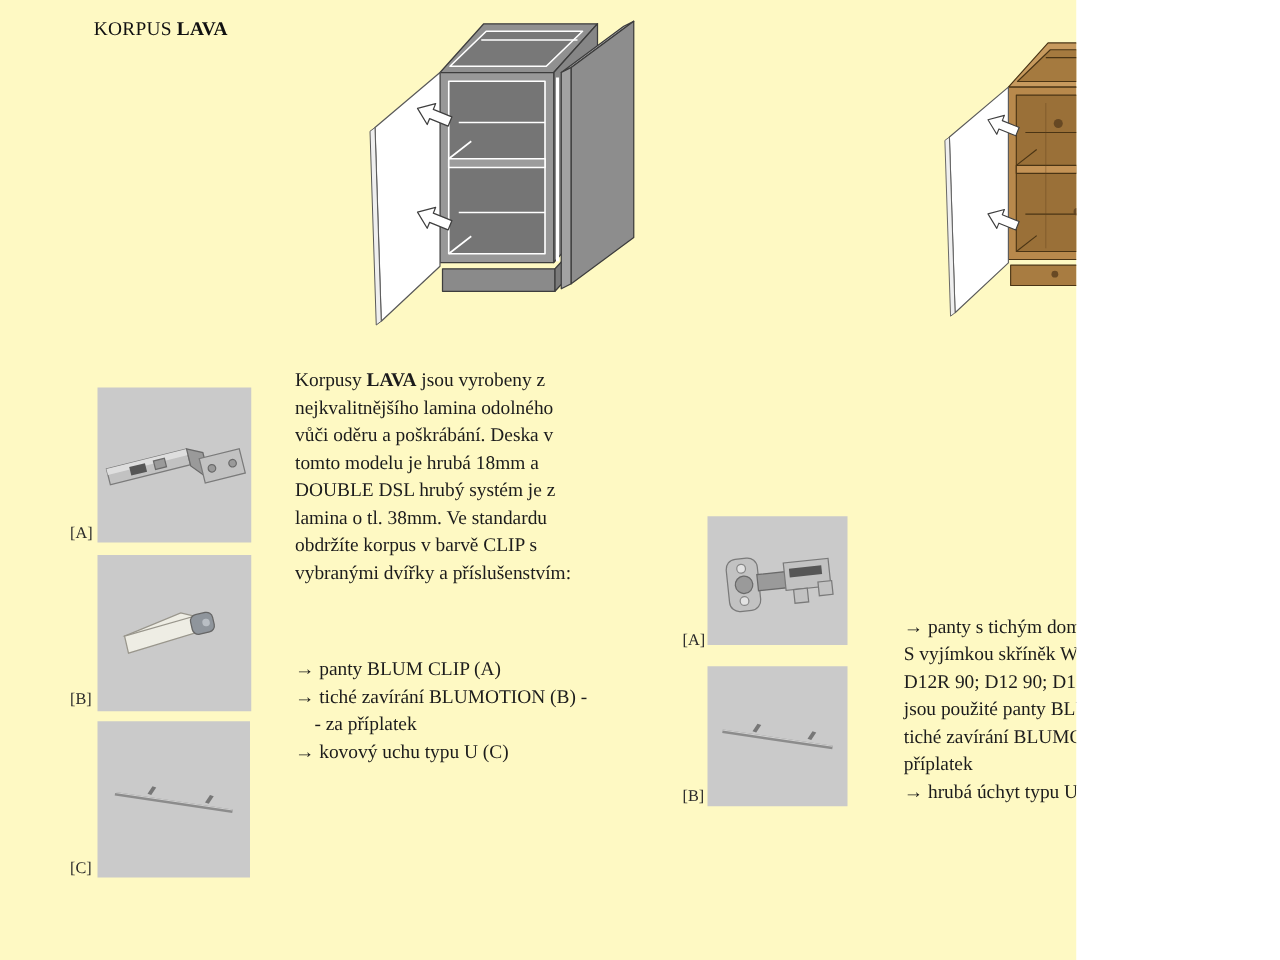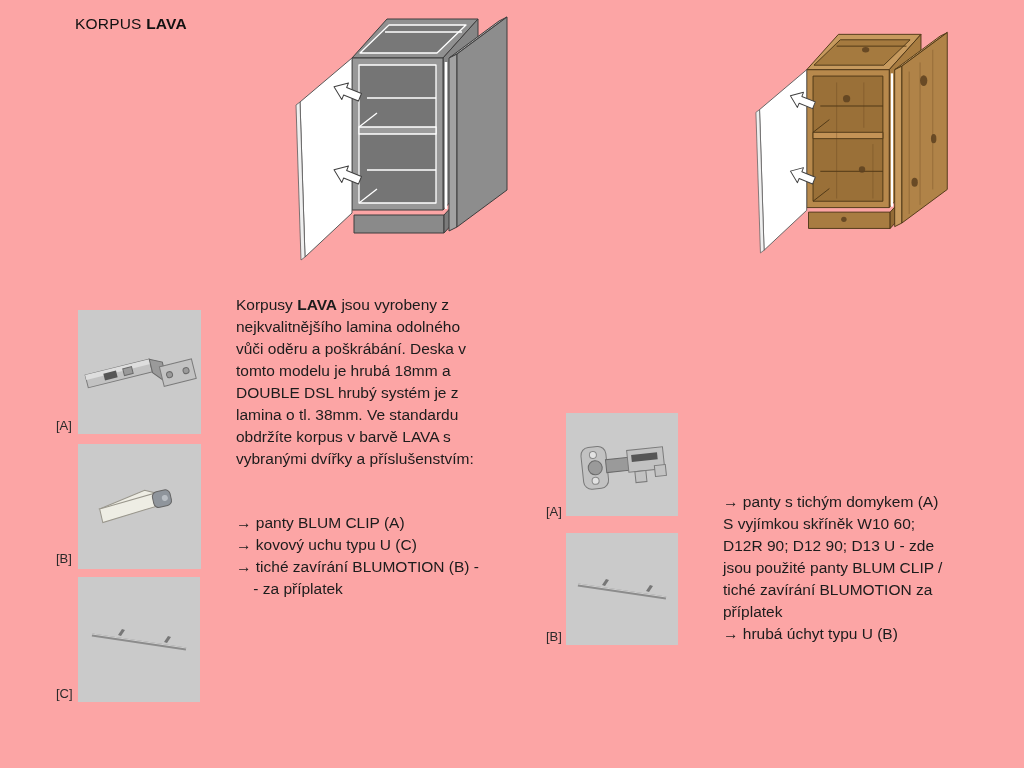--- a/index.html
+++ b/index.html
@@ -4,8 +4,8 @@
 <style>
   html,body{margin:0;padding:0;background:#fff;}
   .page{
-    position:relative;width:1024px;height:768px;background:#fca5a5;
-    font-family:Liberation Sans, sans-serif;color:#1c1c1c;overflow:hidden;
+    position:relative;width:861px;height:768px;background:#fef9c3;
+    font-family:Liberation Serif, serif;color:#1c1c1c;overflow:hidden;
   }
   .abs{position:absolute;}
   .heading{font-size:15.5px;letter-spacing:.2px;color:#111;white-space:nowrap;}

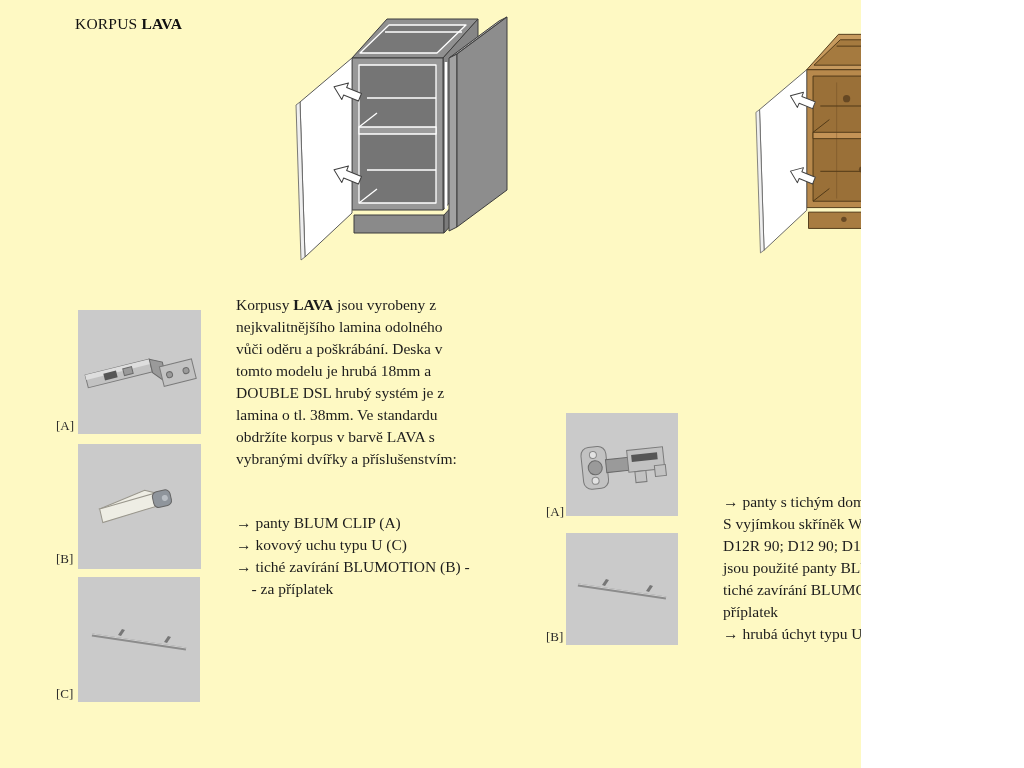--- a/index.html
+++ b/index.html
@@ -202,7 +202,7 @@
 tomto modelu je hrubá 18mm a
 DOUBLE DSL hrubý systém je z
 lamina o tl. 38mm. Ve standardu
-obdržíte korpus v barvě LAVA s
+obdržíte korpus v barvě CLIP s
 vybranými dvířky a příslušenstvím:</span></div>
 
   <div class="abs bullets" style="left:236px;top:512px;width:320px;">

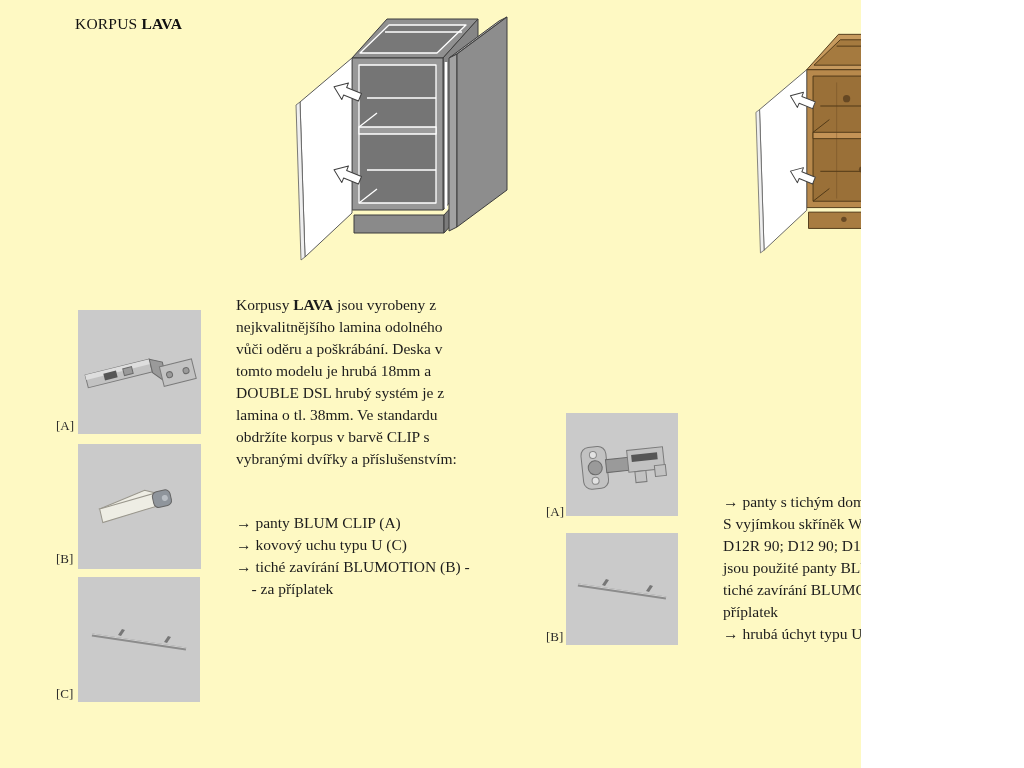--- a/index.html
+++ b/index.html
@@ -205,7 +205,7 @@
 obdržíte korpus v barvě CLIP s
 vybranými dvířky a příslušenstvím:</span></div>
 
-  <div class="abs bullets" style="left:236px;top:512px;width:320px;">
+  <div class="abs bullets" style="left:236px;top:525px;width:320px;">
     <div class="bullet">→ panty BLUM CLIP (A)</div>
     <div class="bullet">→ kovový uchu typu U (C)</div>
     <div class="bullet">→ tiché zavírání BLUMOTION (B) -

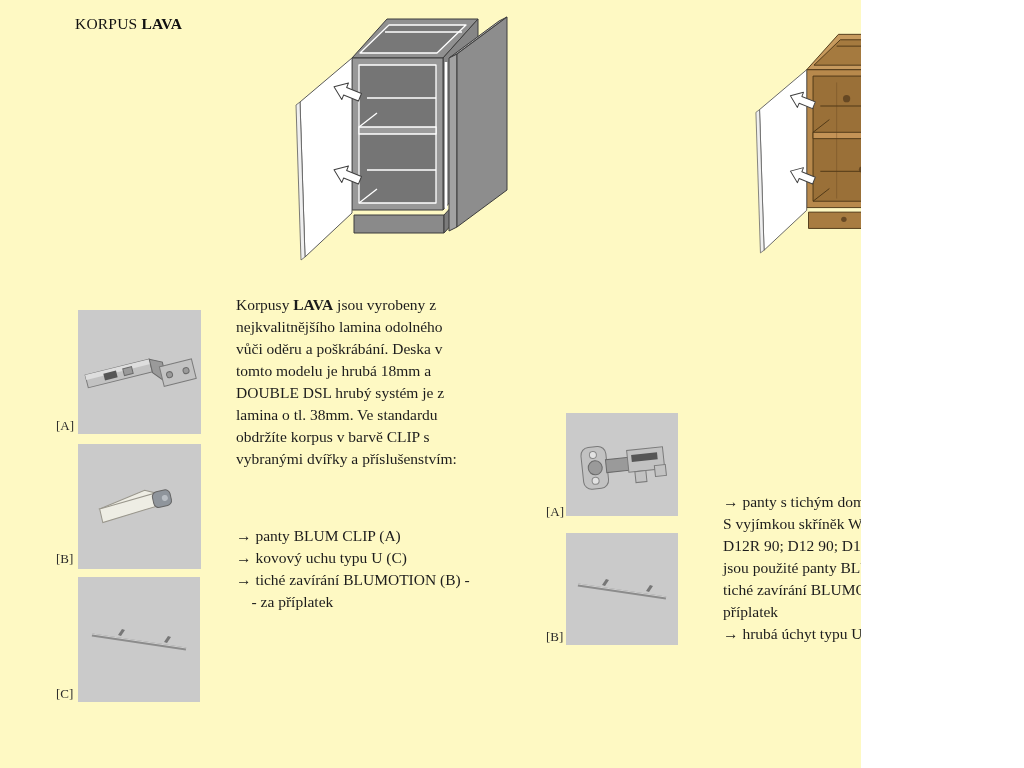--- a/index.html
+++ b/index.html
@@ -207,9 +207,9 @@
 
   <div class="abs bullets" style="left:236px;top:525px;width:320px;">
     <div class="bullet">→ panty BLUM CLIP (A)</div>
-    <div class="bullet">→ kovový uchu typu U (C)</div>
     <div class="bullet">→ tiché zavírání BLUMOTION (B) -
     - za příplatek</div>
+    <div class="bullet">→ kovový uchu typu U (C)</div>
   </div>
 
 

